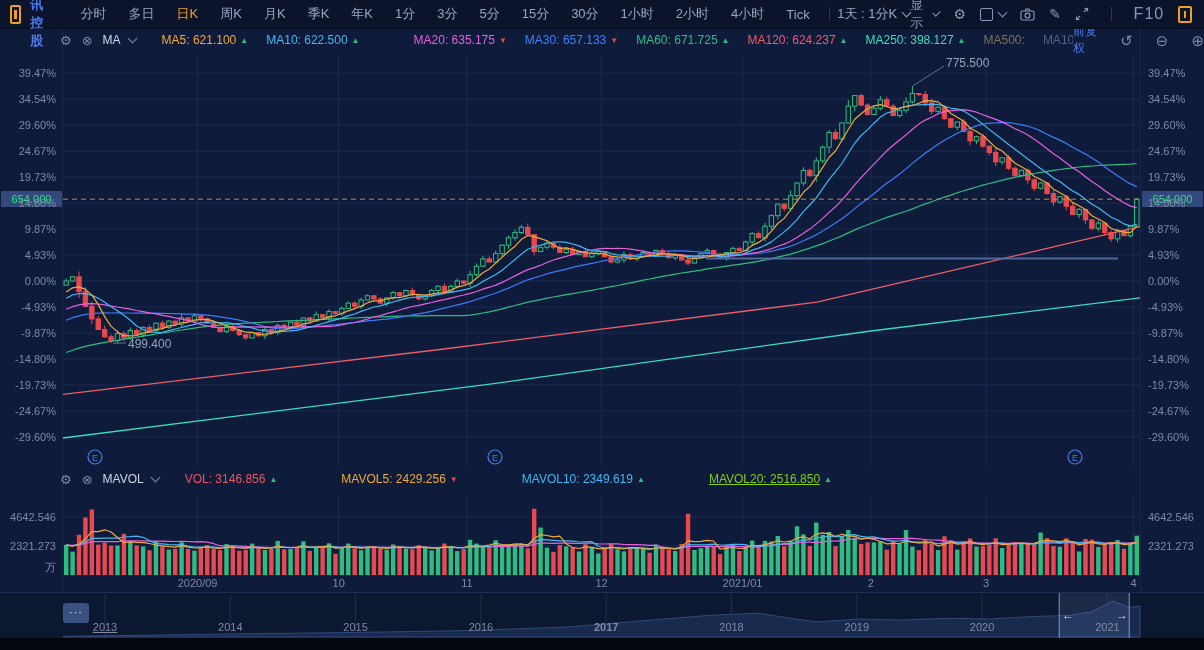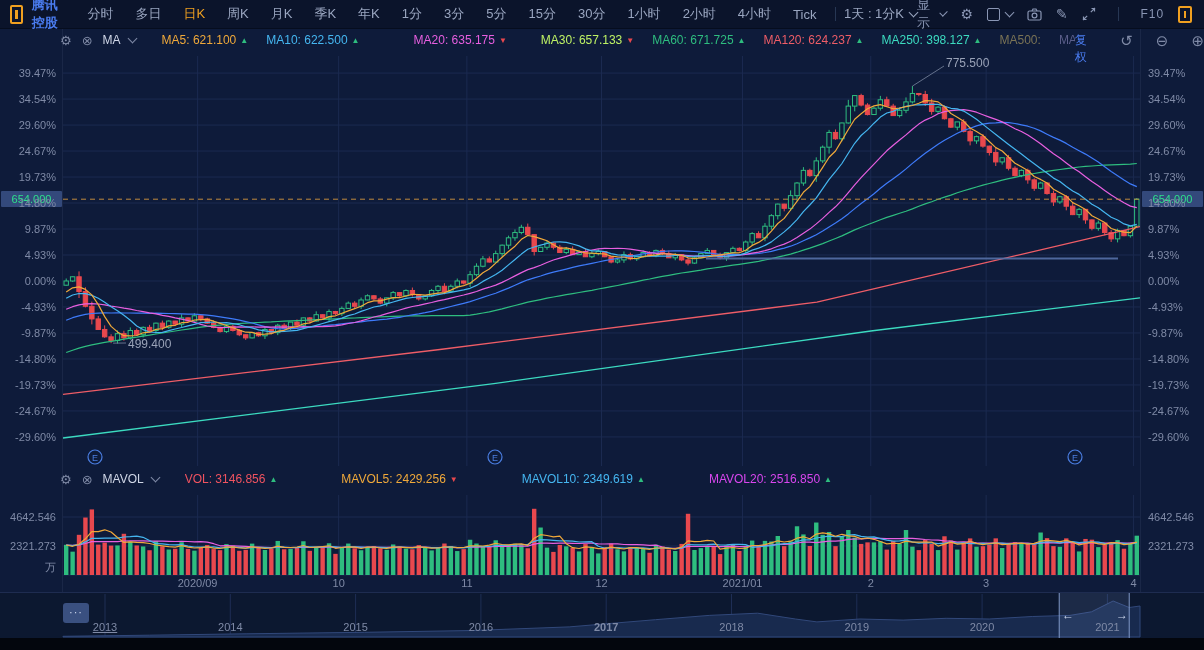--- a/index.html
+++ b/index.html
@@ -24,7 +24,7 @@
   .tb-item{display:inline-flex;align-items:center;cursor:pointer;}
   .tb-icon{cursor:pointer;font-size:14px;line-height:1;}
   .sq{width:11px;height:11px;border:1.3px solid #8a96b4;border-radius:2px;display:inline-block;}
-  .f10{font-size:12px;letter-spacing:1px;cursor:pointer;}
+  .f10{font-size:16px;letter-spacing:1px;cursor:pointer;}
   .kline-btn{width:13px;height:13px;border:2px solid #f0a020;border-radius:2px;display:inline-flex;
              align-items:center;justify-content:center;cursor:pointer;}
   .kline-btn i{display:block;width:2.5px;height:7px;background:#f0a020;}

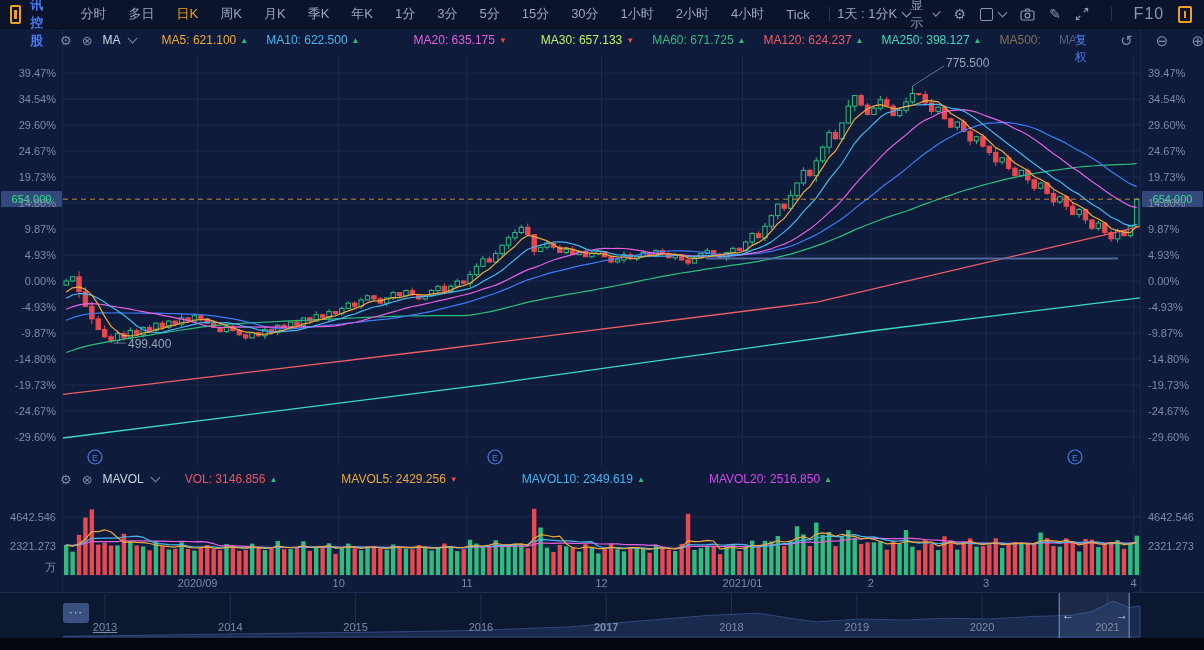--- a/index.html
+++ b/index.html
@@ -729,7 +729,7 @@
         <span class="ind-item" style="margin-right: 18px;"><span style="color: rgb(240, 169, 58);">MA5: 621.100</span><span class="arr up">▲</span></span>
         <span class="ind-item" style="margin-right: 18px;"><span style="color: rgb(69, 182, 240);">MA10: 622.500</span><span class="arr up">▲</span></span>
         <span class="ind-item" style="margin-right: 18px;"><span style="color: rgb(232, 95, 224); padding-left: 36px;">MA20: 635.175</span><span class="arr down">▼</span></span>
-        <span class="ind-item" style="margin-right: 18px;"><span style="color: #bef264; margin-left: 16px;">MA30: 657.133</span><span class="arr down">▼</span></span>
+        <span class="ind-item" style="margin-right: 18px;"><span style="color: #3b82f6;">MA30: 657.133</span><span class="arr down">▼</span></span>
         <span class="ind-item" style="margin-right: 18px;"><span style="color: rgb(46, 189, 127);">MA60: 671.725</span><span class="arr up">▲</span></span>
         <span class="ind-item" style="margin-right: 18px;"><span style="color: rgb(239, 93, 103);">MA120: 624.237</span><span class="arr up">▲</span></span>
         <span class="ind-item" style="margin-right: 18px;"><span style="color: rgb(60, 219, 192);">MA250: 398.127</span><span class="arr up">▲</span></span>

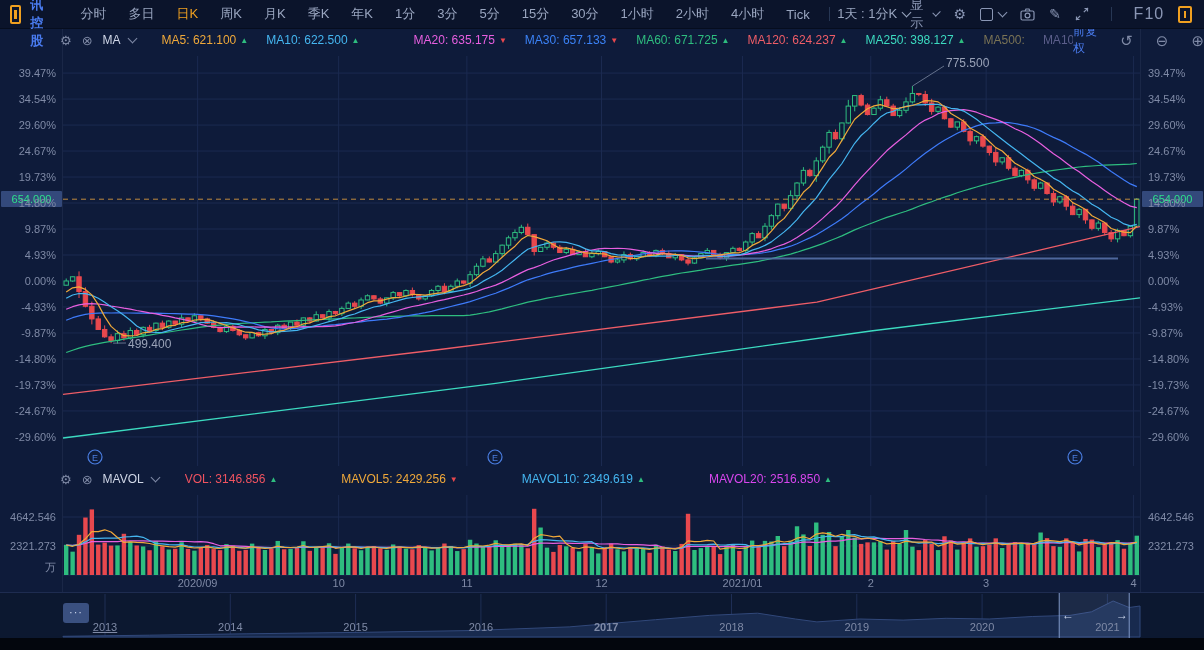--- a/index.html
+++ b/index.html
@@ -756,7 +756,7 @@
         <span class="ind-item" style="margin-right: 64px;"><span style="color: rgb(240, 83, 96);">VOL: 3146.856</span><span class="arr up">▲</span></span>
         <span class="ind-item" style="margin-right: 64px;"><span style="color: rgb(240, 169, 58);">MAVOL5: 2429.256</span><span class="arr down">▼</span></span>
         <span class="ind-item" style="margin-right: 64px;"><span style="color: rgb(69, 182, 240);">MAVOL10: 2349.619</span><span class="arr up">▲</span></span>
-        <span class="ind-item" style="margin-right: 64px;"><span style="color: #d946ef;">MAVOL20: 2516.850</span><span class="arr up">▲</span></span>
+        <span class="ind-item" style="margin-right: 64px;"><span style="color: #84cc16; text-decoration: underline;">MAVOL20: 2516.850</span><span class="arr up">▲</span></span>
       </div>
   </div>
 

